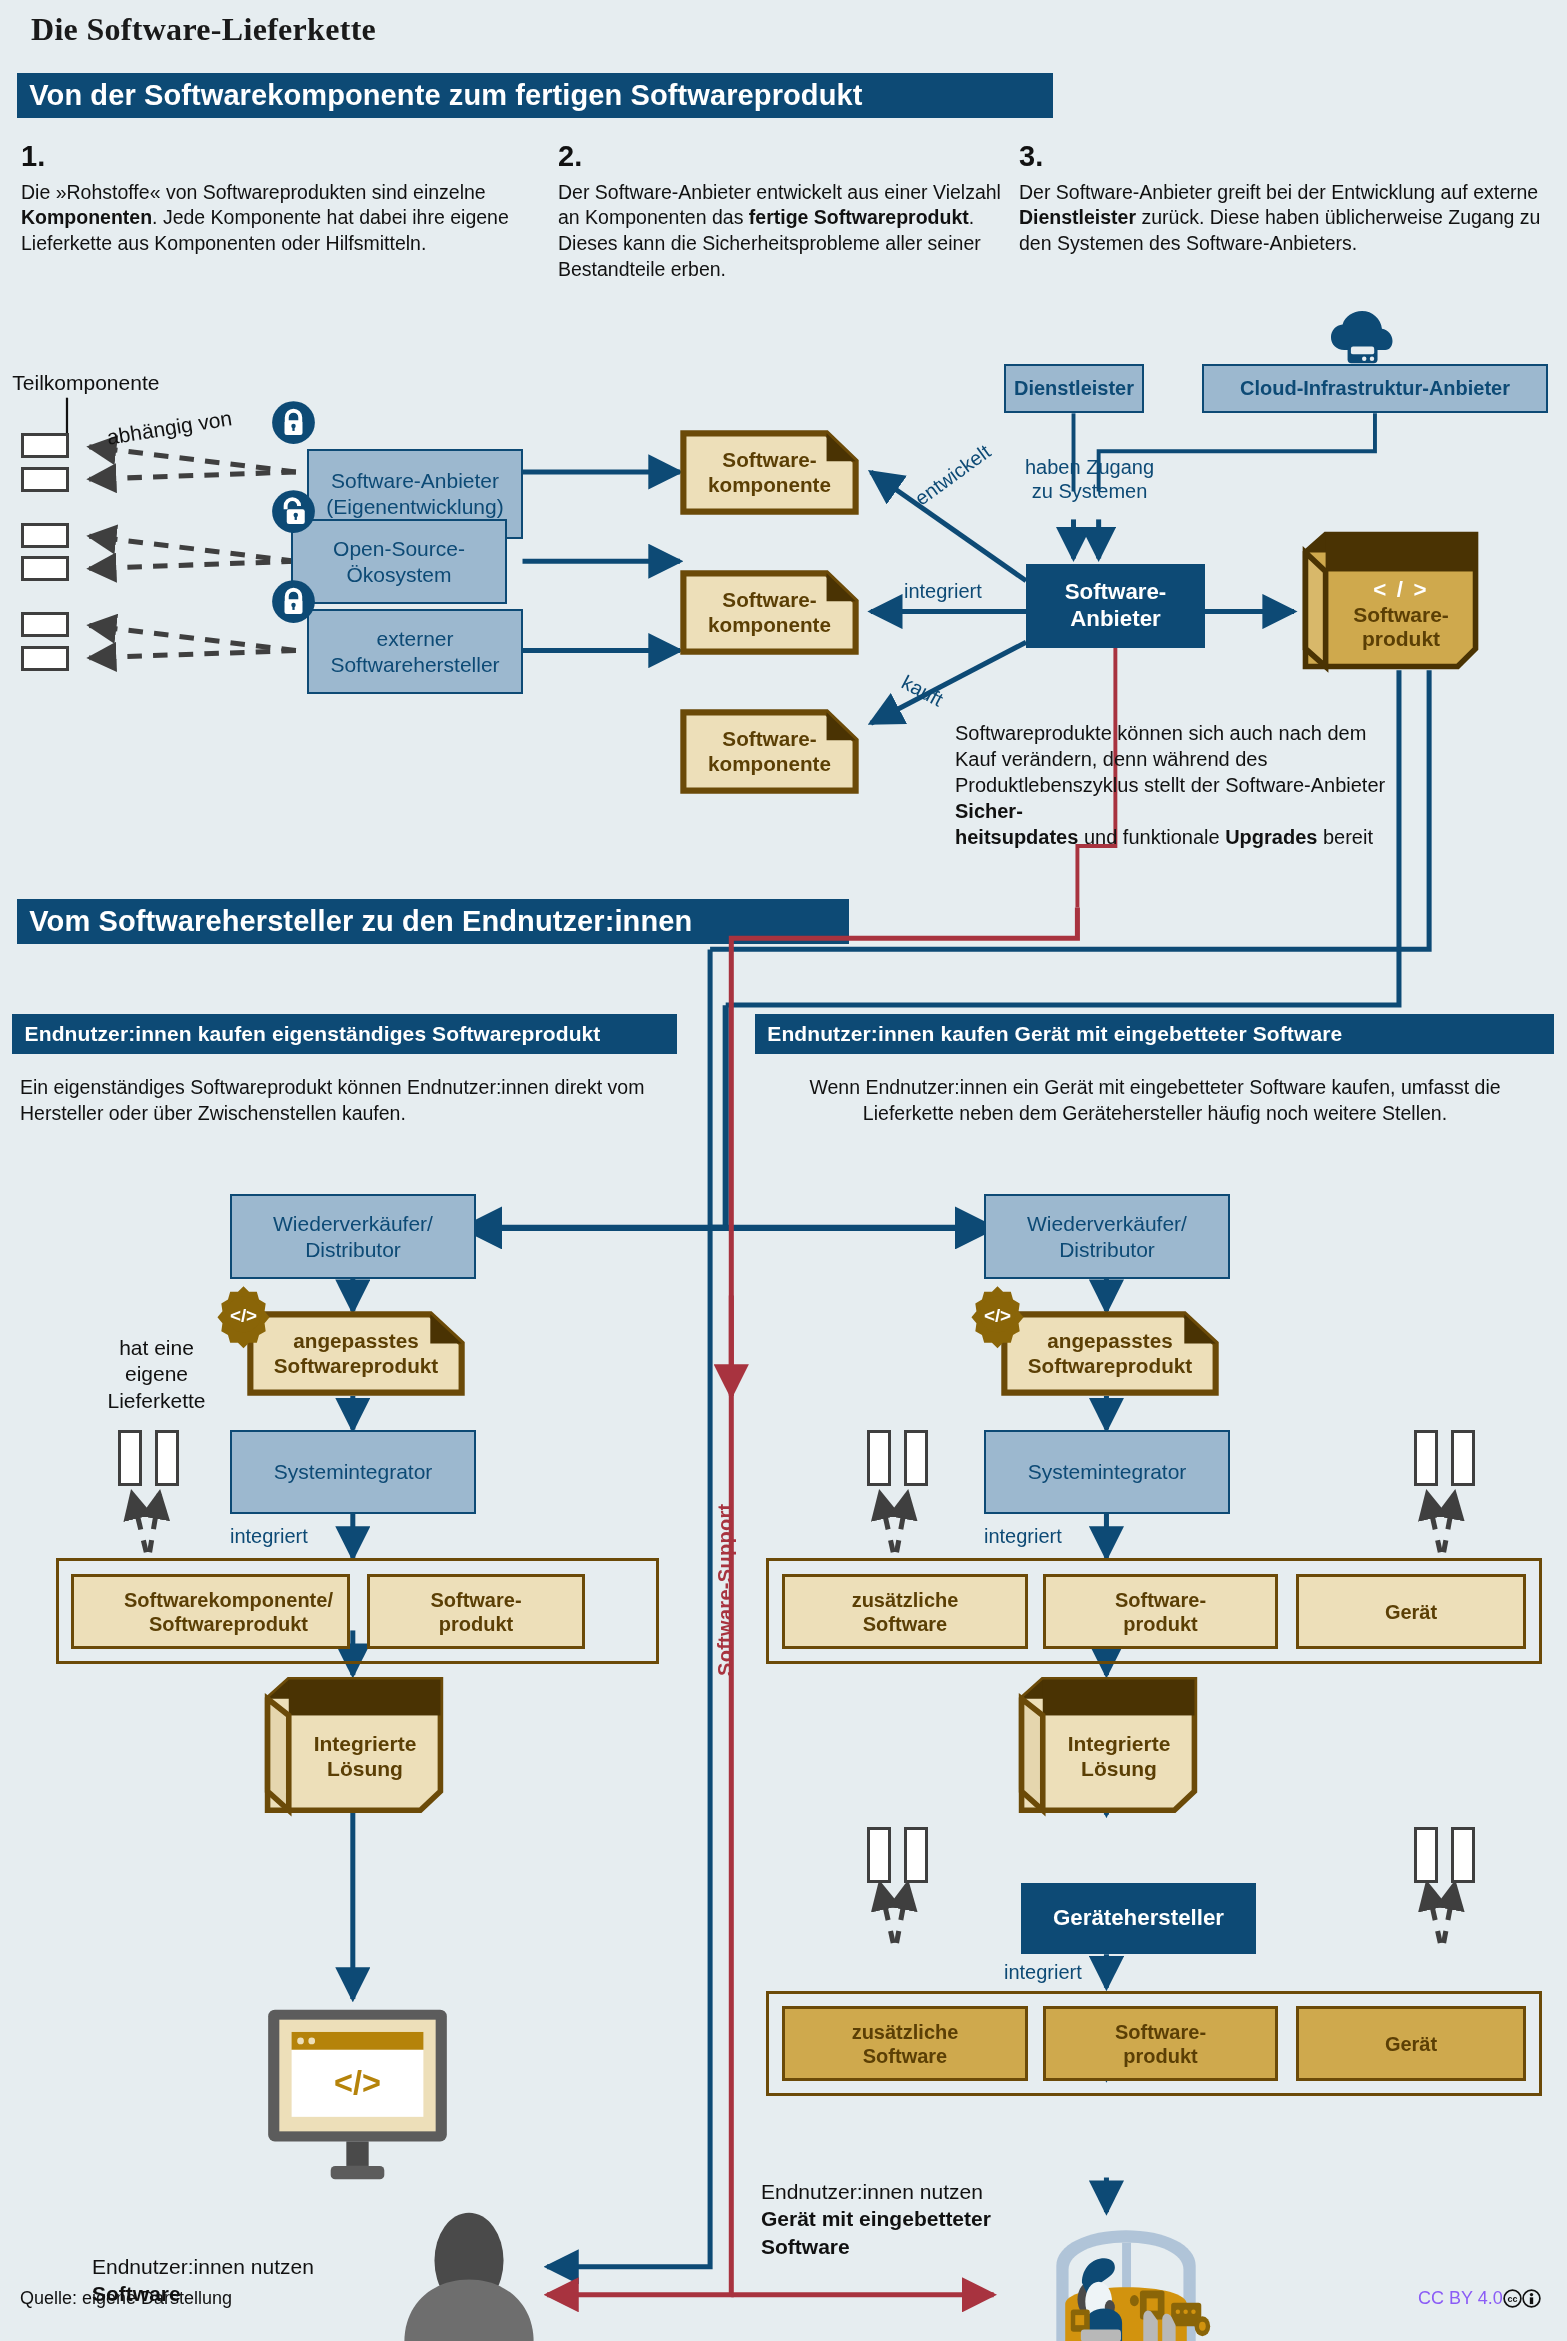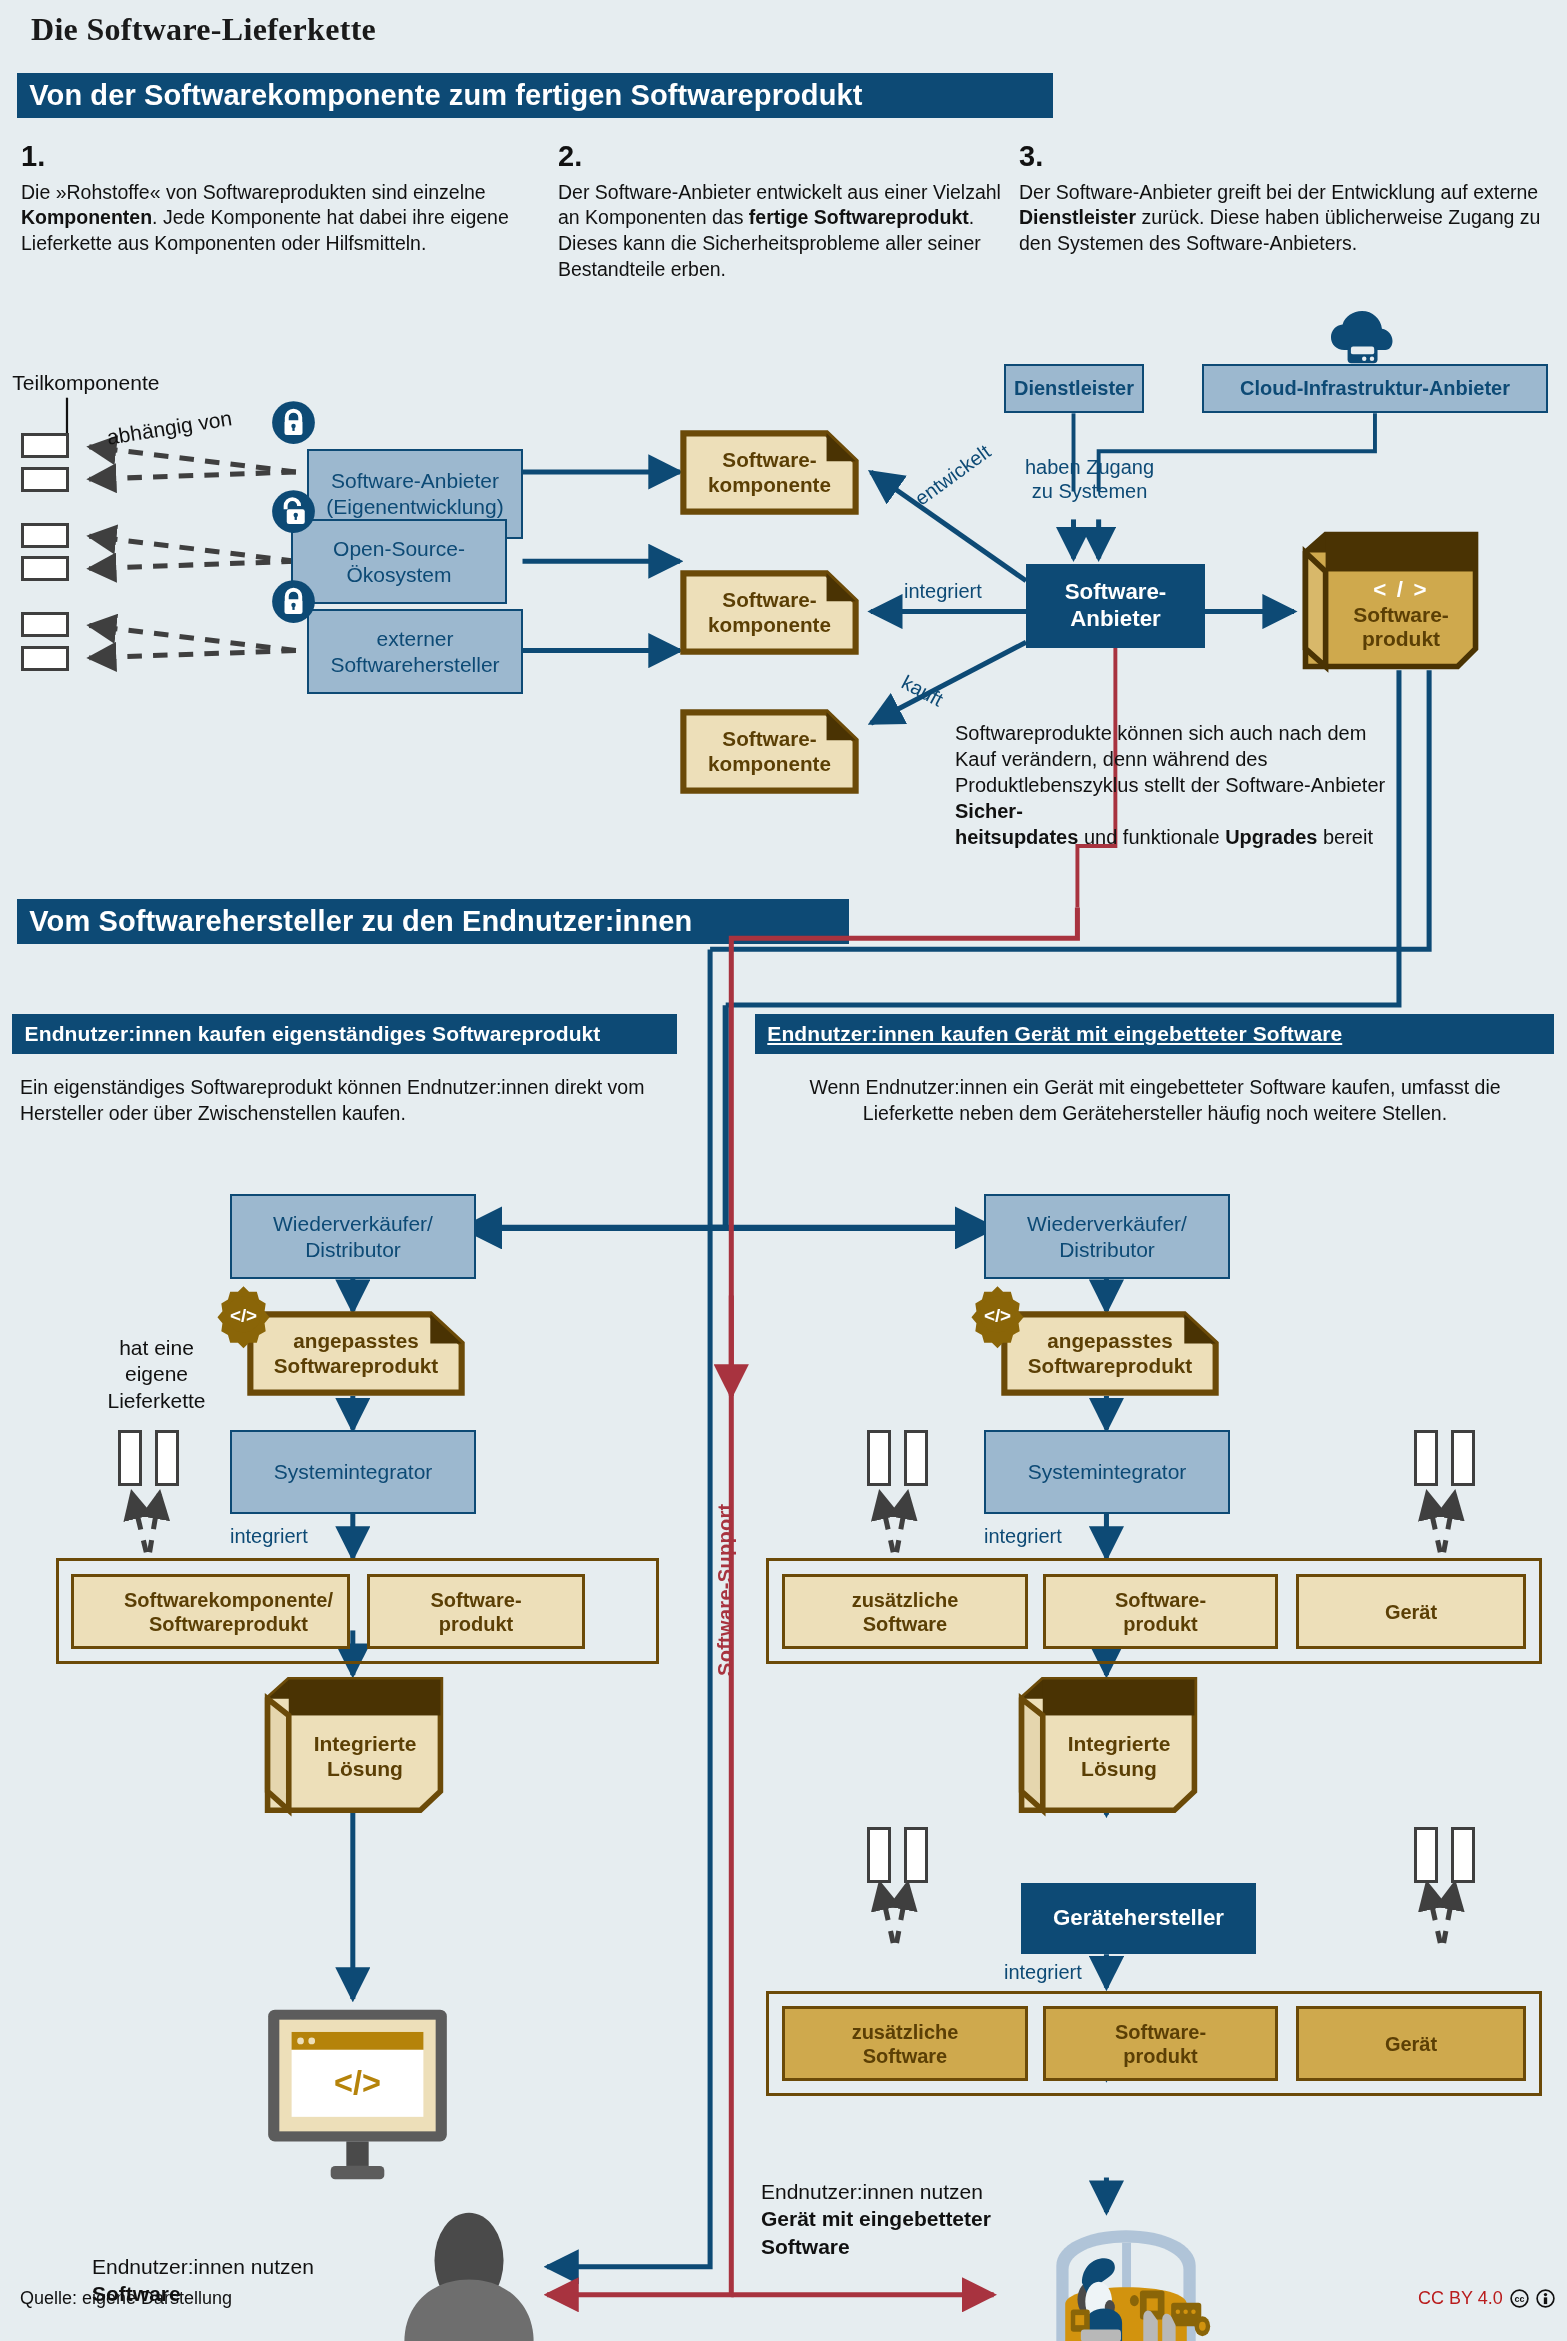--- a/index.html
+++ b/index.html
@@ -270,7 +270,7 @@
 <div class="abs band mid" style="left:12.3px;top:1014px;width:665px;height:40px;">
   <span>Endnutzer:innen kaufen eigenständiges Softwareprodukt</span>
 </div>
-<div class="abs band mid" style="left:755px;top:1014px;width:799px;height:40px;text-decoration:underline;">
+<div class="abs band mid" style="left:755px;top:1014px;width:799px;height:40px;">
   <span>Endnutzer:innen kaufen Gerät mit eingebetteter Software</span>
 </div>
 

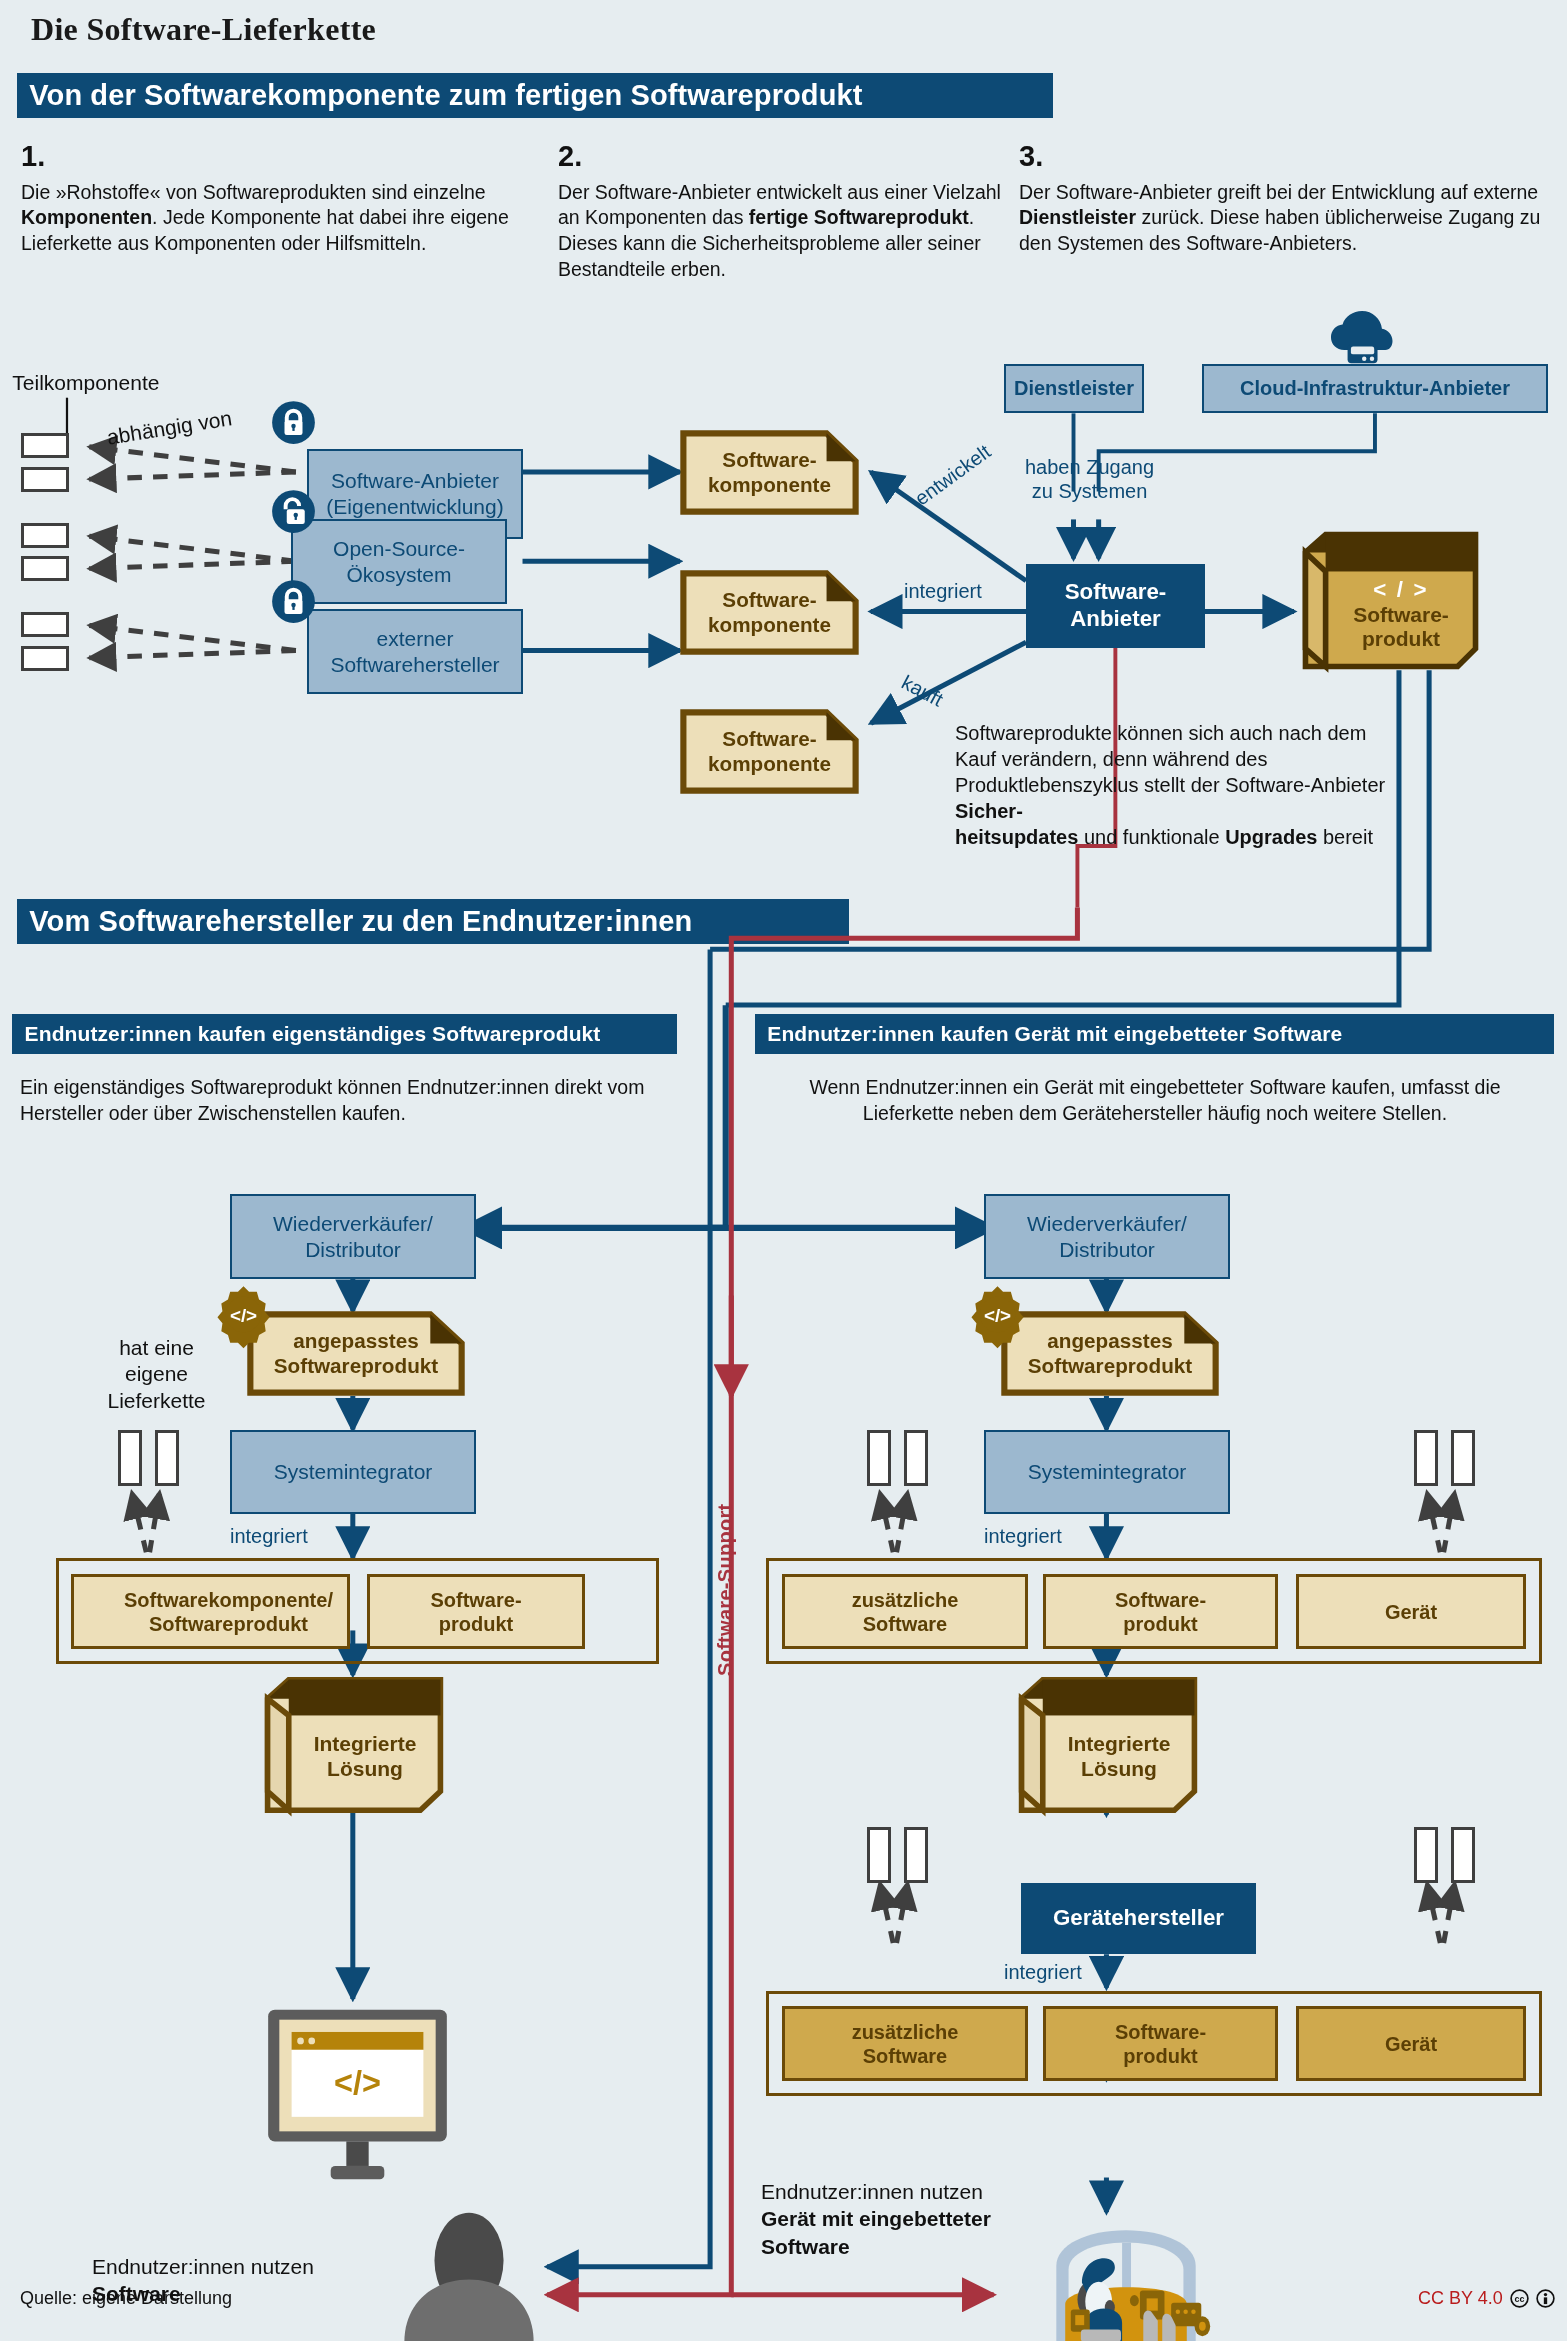--- a/index.html
+++ b/index.html
@@ -55,7 +55,7 @@
   .tanbox.dark{background:#cfa94d;}
   .outerframe{border:3.4px solid #6b4a08;box-sizing:border-box;background:transparent;}
   .srcnote{font-size:18px;color:#111;}
-  .cc{font-size:18px;color:#b91c1c;display:flex;align-items:center;gap:7px;text-align:right;}
+  .cc{font-size:18px;color:#8b5cf6;display:flex;align-items:center;gap:0;text-align:right;}
   svg{overflow:visible;}
   .vert-red{
     color:#a8333f;font-weight:700;font-size:20px;

